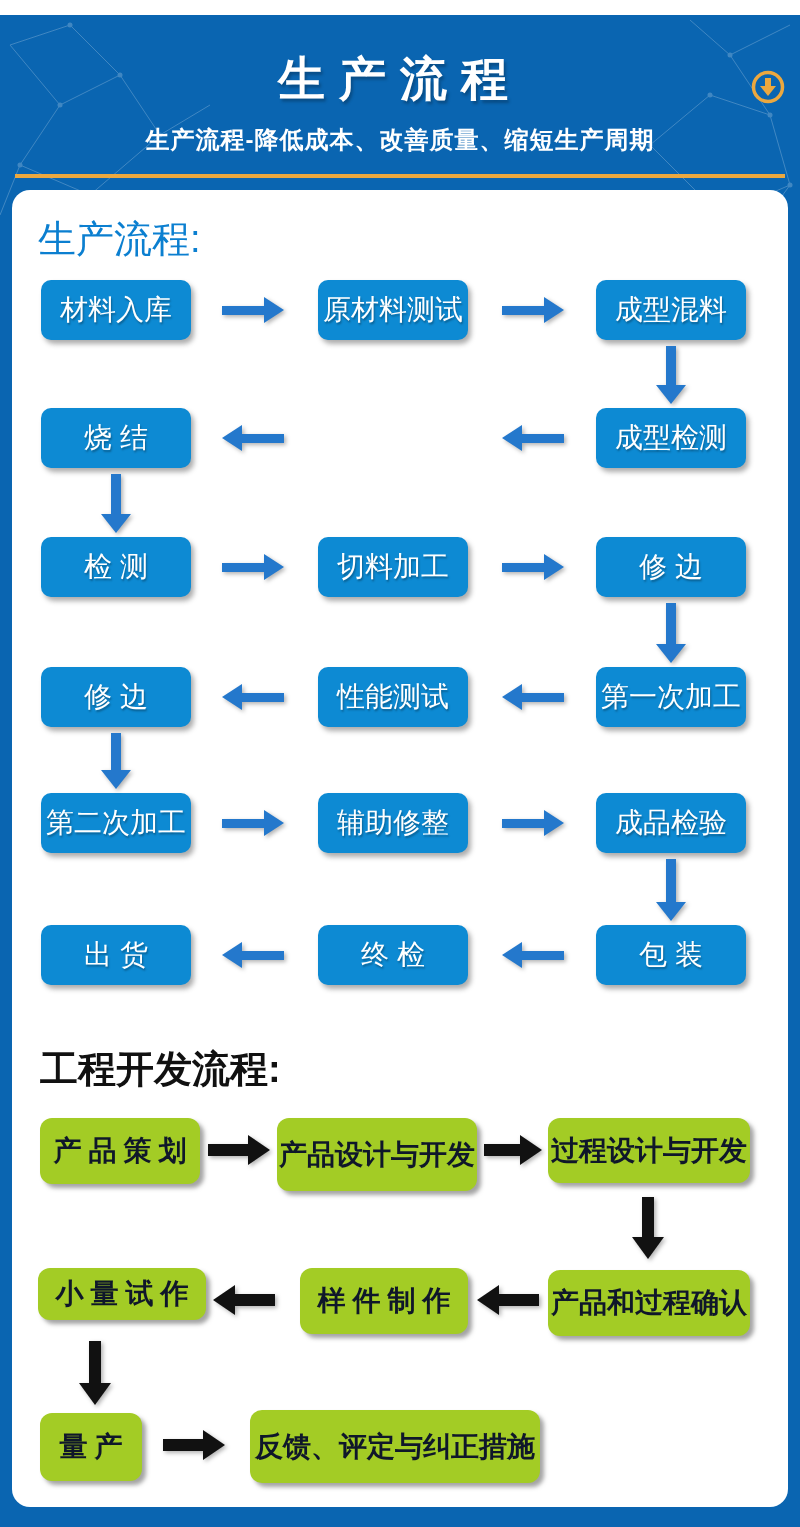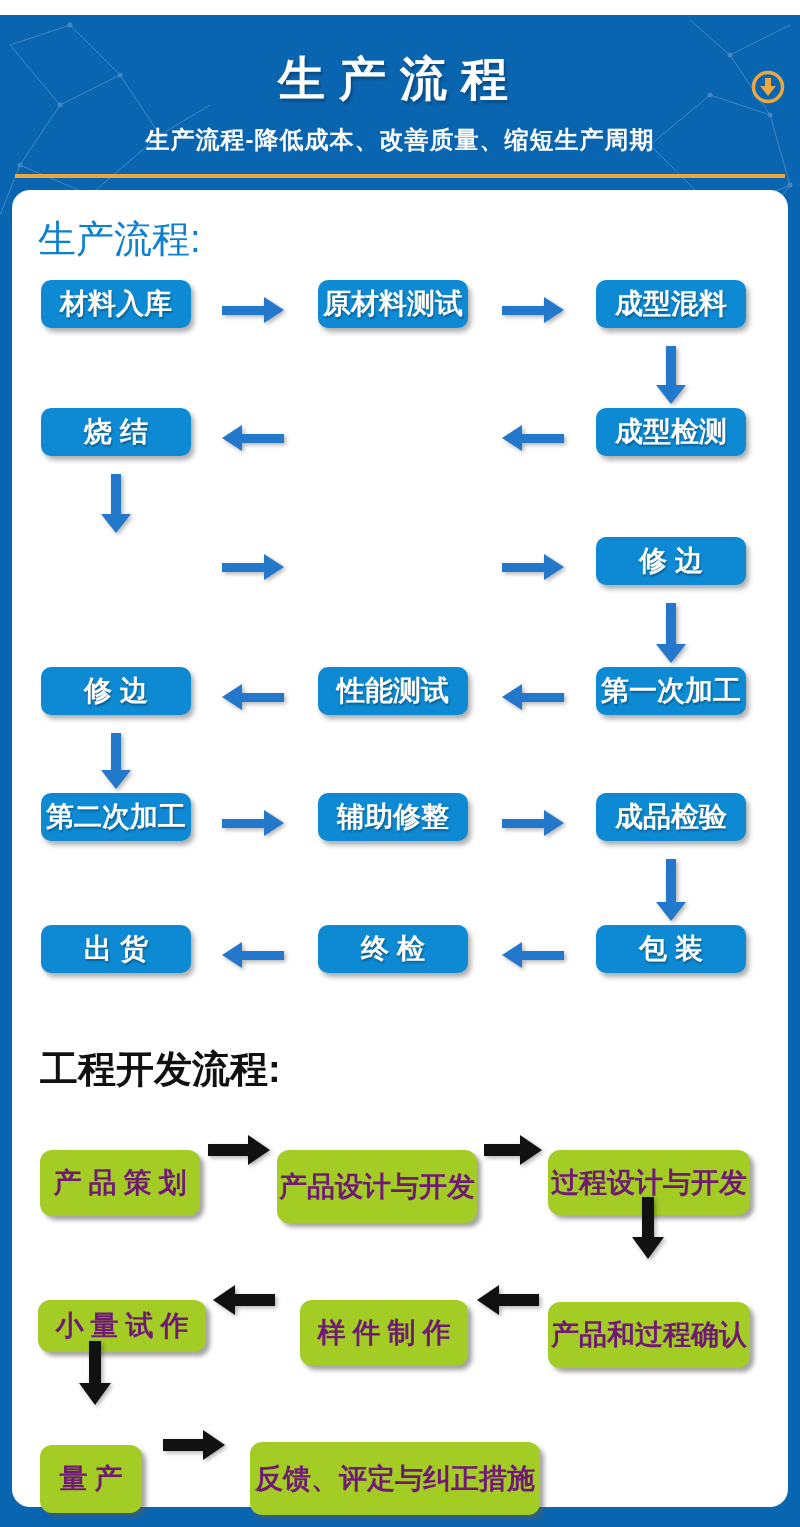--- a/index.html
+++ b/index.html
@@ -16,8 +16,8 @@
   .card{position:absolute;left:12px;top:190px;width:776px;height:1317px;background:#FFFFFF;border-radius:18px;}
   .h-blue{position:absolute;left:38px;top:214px;font-size:38px;font-weight:normal;color:#0B7FD0;}
   .h-black{position:absolute;left:40px;top:1044px;font-size:38px;font-weight:bold;color:#111111;}
-  .bbox{position:absolute;width:150px;height:48px;background:#0D8AD3;border-radius:10px;
-    color:#FFFFFF;font-size:28px;font-weight:bold;display:flex;align-items:center;justify-content:center;
+  .bbox{position:absolute;width:150px;height:60px;background:#0D8AD3;border-radius:10px;
+    color:#FFFFFF;font-size:28px;font-weight:normal;display:flex;align-items:center;justify-content:center;
     box-shadow:3px 4px 5px rgba(50,50,50,.4);text-shadow:1px 2px 2px rgba(0,0,0,.3);white-space:nowrap;}
   .gbox{position:absolute;background:#A3CC25;border-radius:12px;color:#701a75;font-size:28px;font-weight:bold;
     display:flex;align-items:center;justify-content:center;box-shadow:4px 4px 4px rgba(90,90,90,.55);white-space:nowrap;margin-top:32px;}

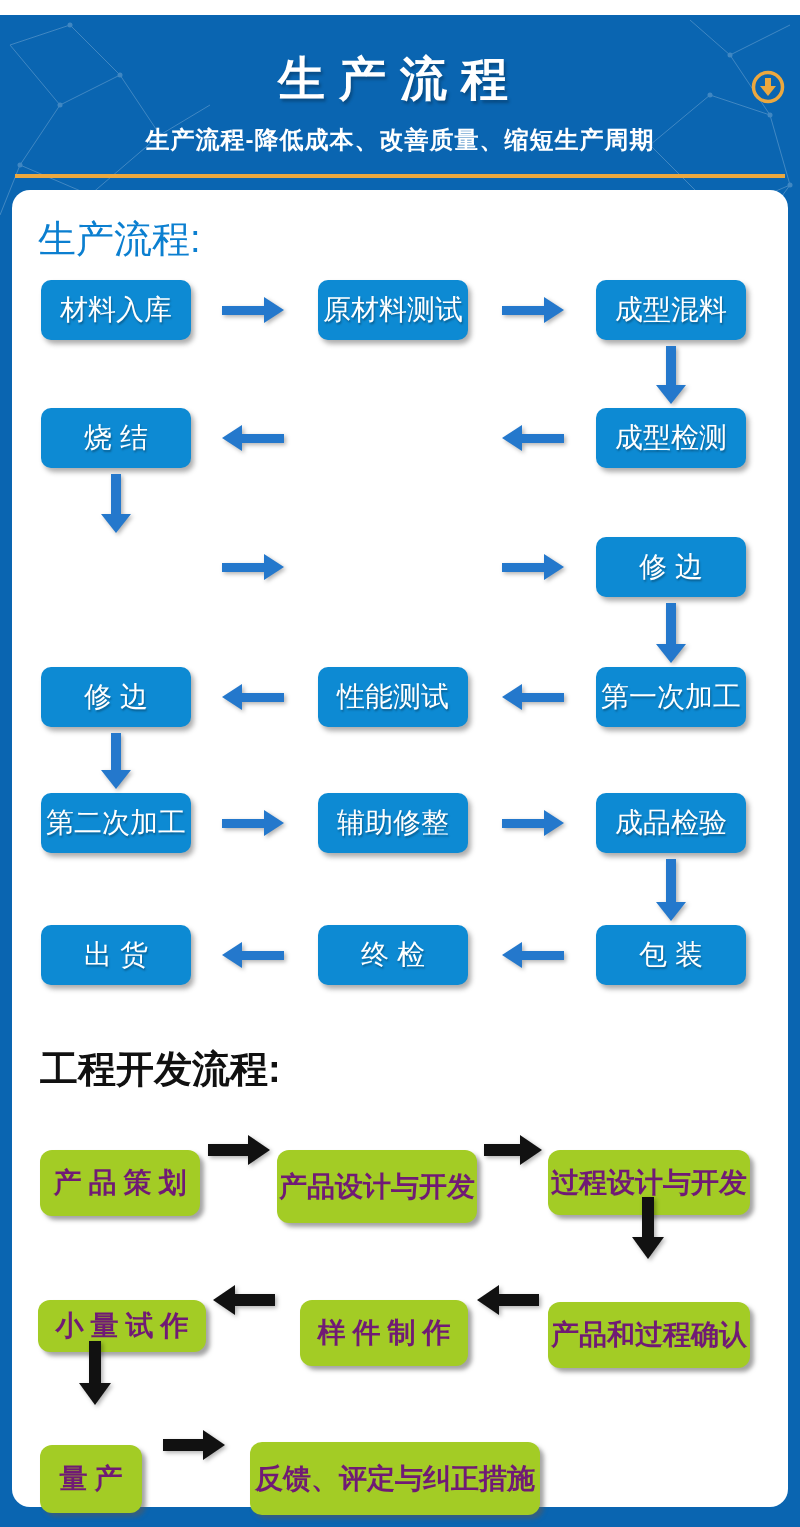--- a/index.html
+++ b/index.html
@@ -91,6 +91,7 @@
   <div class="bbox" style="left:596px;top:408px">成型检测</div>
   <div class="bbox" style="left:596px;top:280px">成型混料</div>
   <div class="bbox" style="left:41px;top:408px">烧 结</div>
+  <div class="bbox" style="left:41px;top:537px">检 测</div>
   <div class="bbox" style="left:596px;top:537px">修 边</div>
   <div class="bbox" style="left:596px;top:667px">第一次加工</div>
   <div class="bbox" style="left:318px;top:667px">性能测试</div>

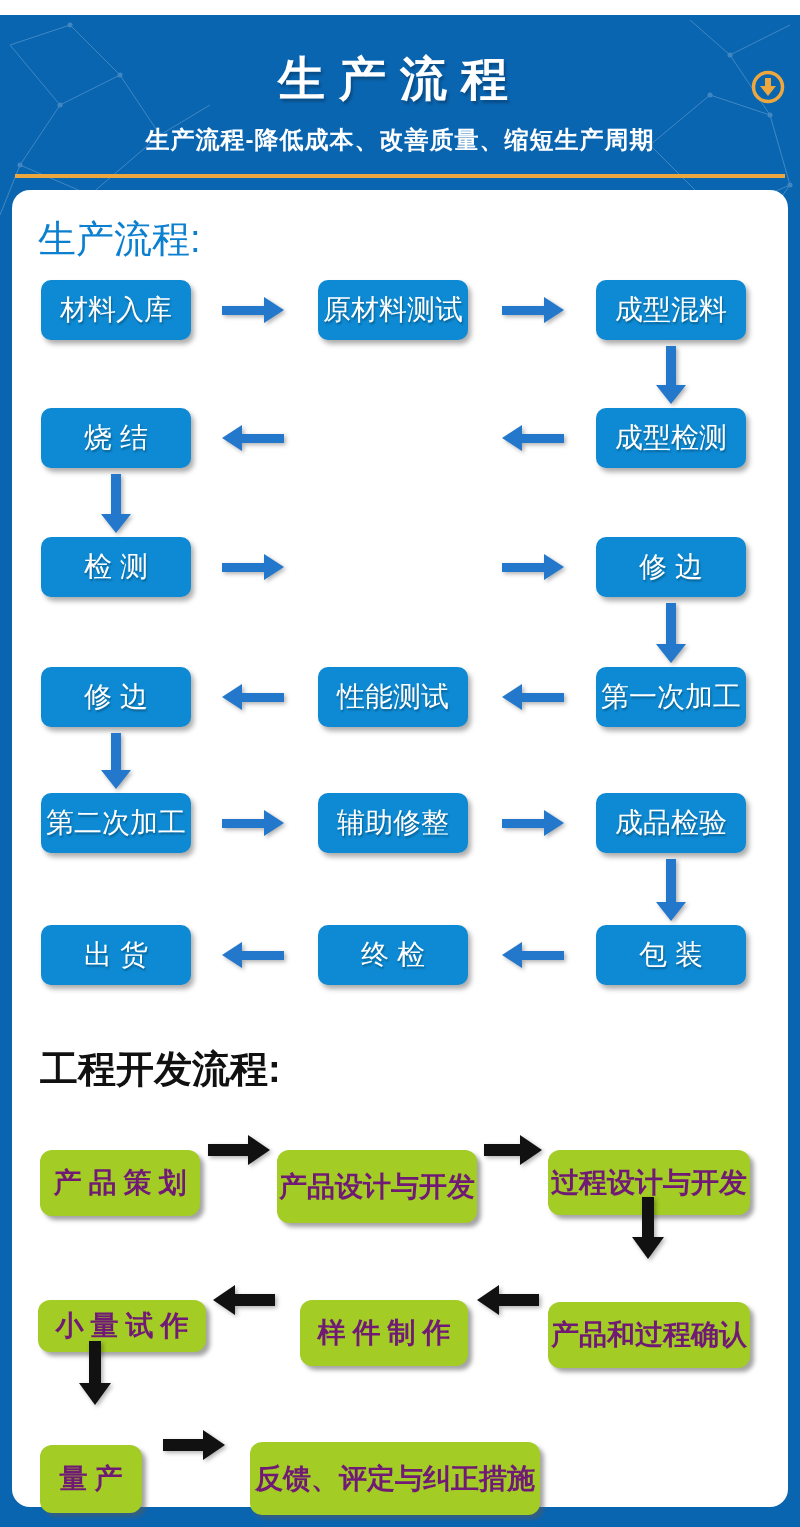--- a/index.html
+++ b/index.html
@@ -92,6 +92,7 @@
   <div class="bbox" style="left:596px;top:280px">成型混料</div>
   <div class="bbox" style="left:41px;top:408px">烧 结</div>
   <div class="bbox" style="left:41px;top:537px">检 测</div>
+  <div class="bbox" style="left:318px;top:537px">切料加工</div>
   <div class="bbox" style="left:596px;top:537px">修 边</div>
   <div class="bbox" style="left:596px;top:667px">第一次加工</div>
   <div class="bbox" style="left:318px;top:667px">性能测试</div>

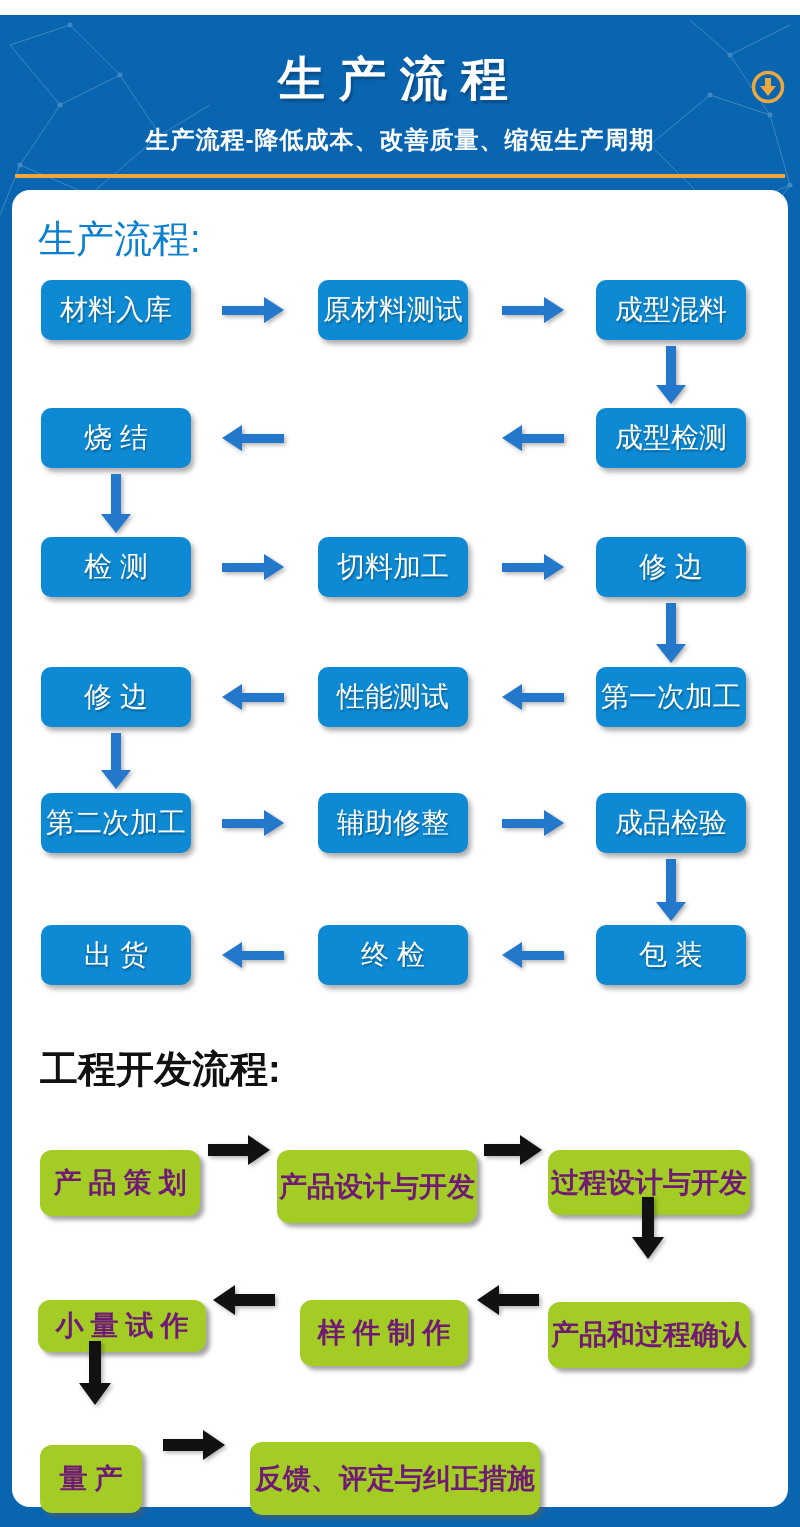--- a/index.html
+++ b/index.html
@@ -19,8 +19,8 @@
   .bbox{position:absolute;width:150px;height:60px;background:#0D8AD3;border-radius:10px;
     color:#FFFFFF;font-size:28px;font-weight:normal;display:flex;align-items:center;justify-content:center;
     box-shadow:3px 4px 5px rgba(50,50,50,.4);text-shadow:1px 2px 2px rgba(0,0,0,.3);white-space:nowrap;}
-  .gbox{position:absolute;background:#A3CC25;border-radius:12px;color:#701a75;font-size:28px;font-weight:bold;
-    display:flex;align-items:center;justify-content:center;box-shadow:4px 4px 4px rgba(90,90,90,.55);white-space:nowrap;margin-top:32px;}
+  .gbox{position:absolute;background:#A3CC25;border-radius:12px;color:#0f172a;font-size:28px;font-weight:bold;
+    display:flex;align-items:center;justify-content:center;box-shadow:4px 4px 4px rgba(90,90,90,.55);white-space:nowrap;}
   .gbox.wide{letter-spacing:7px;text-indent:7px;}
   
   .harrow{position:absolute;display:flex;align-items:center;height:28px;filter:drop-shadow(2px 2px 2px rgba(0,0,0,.3));}

